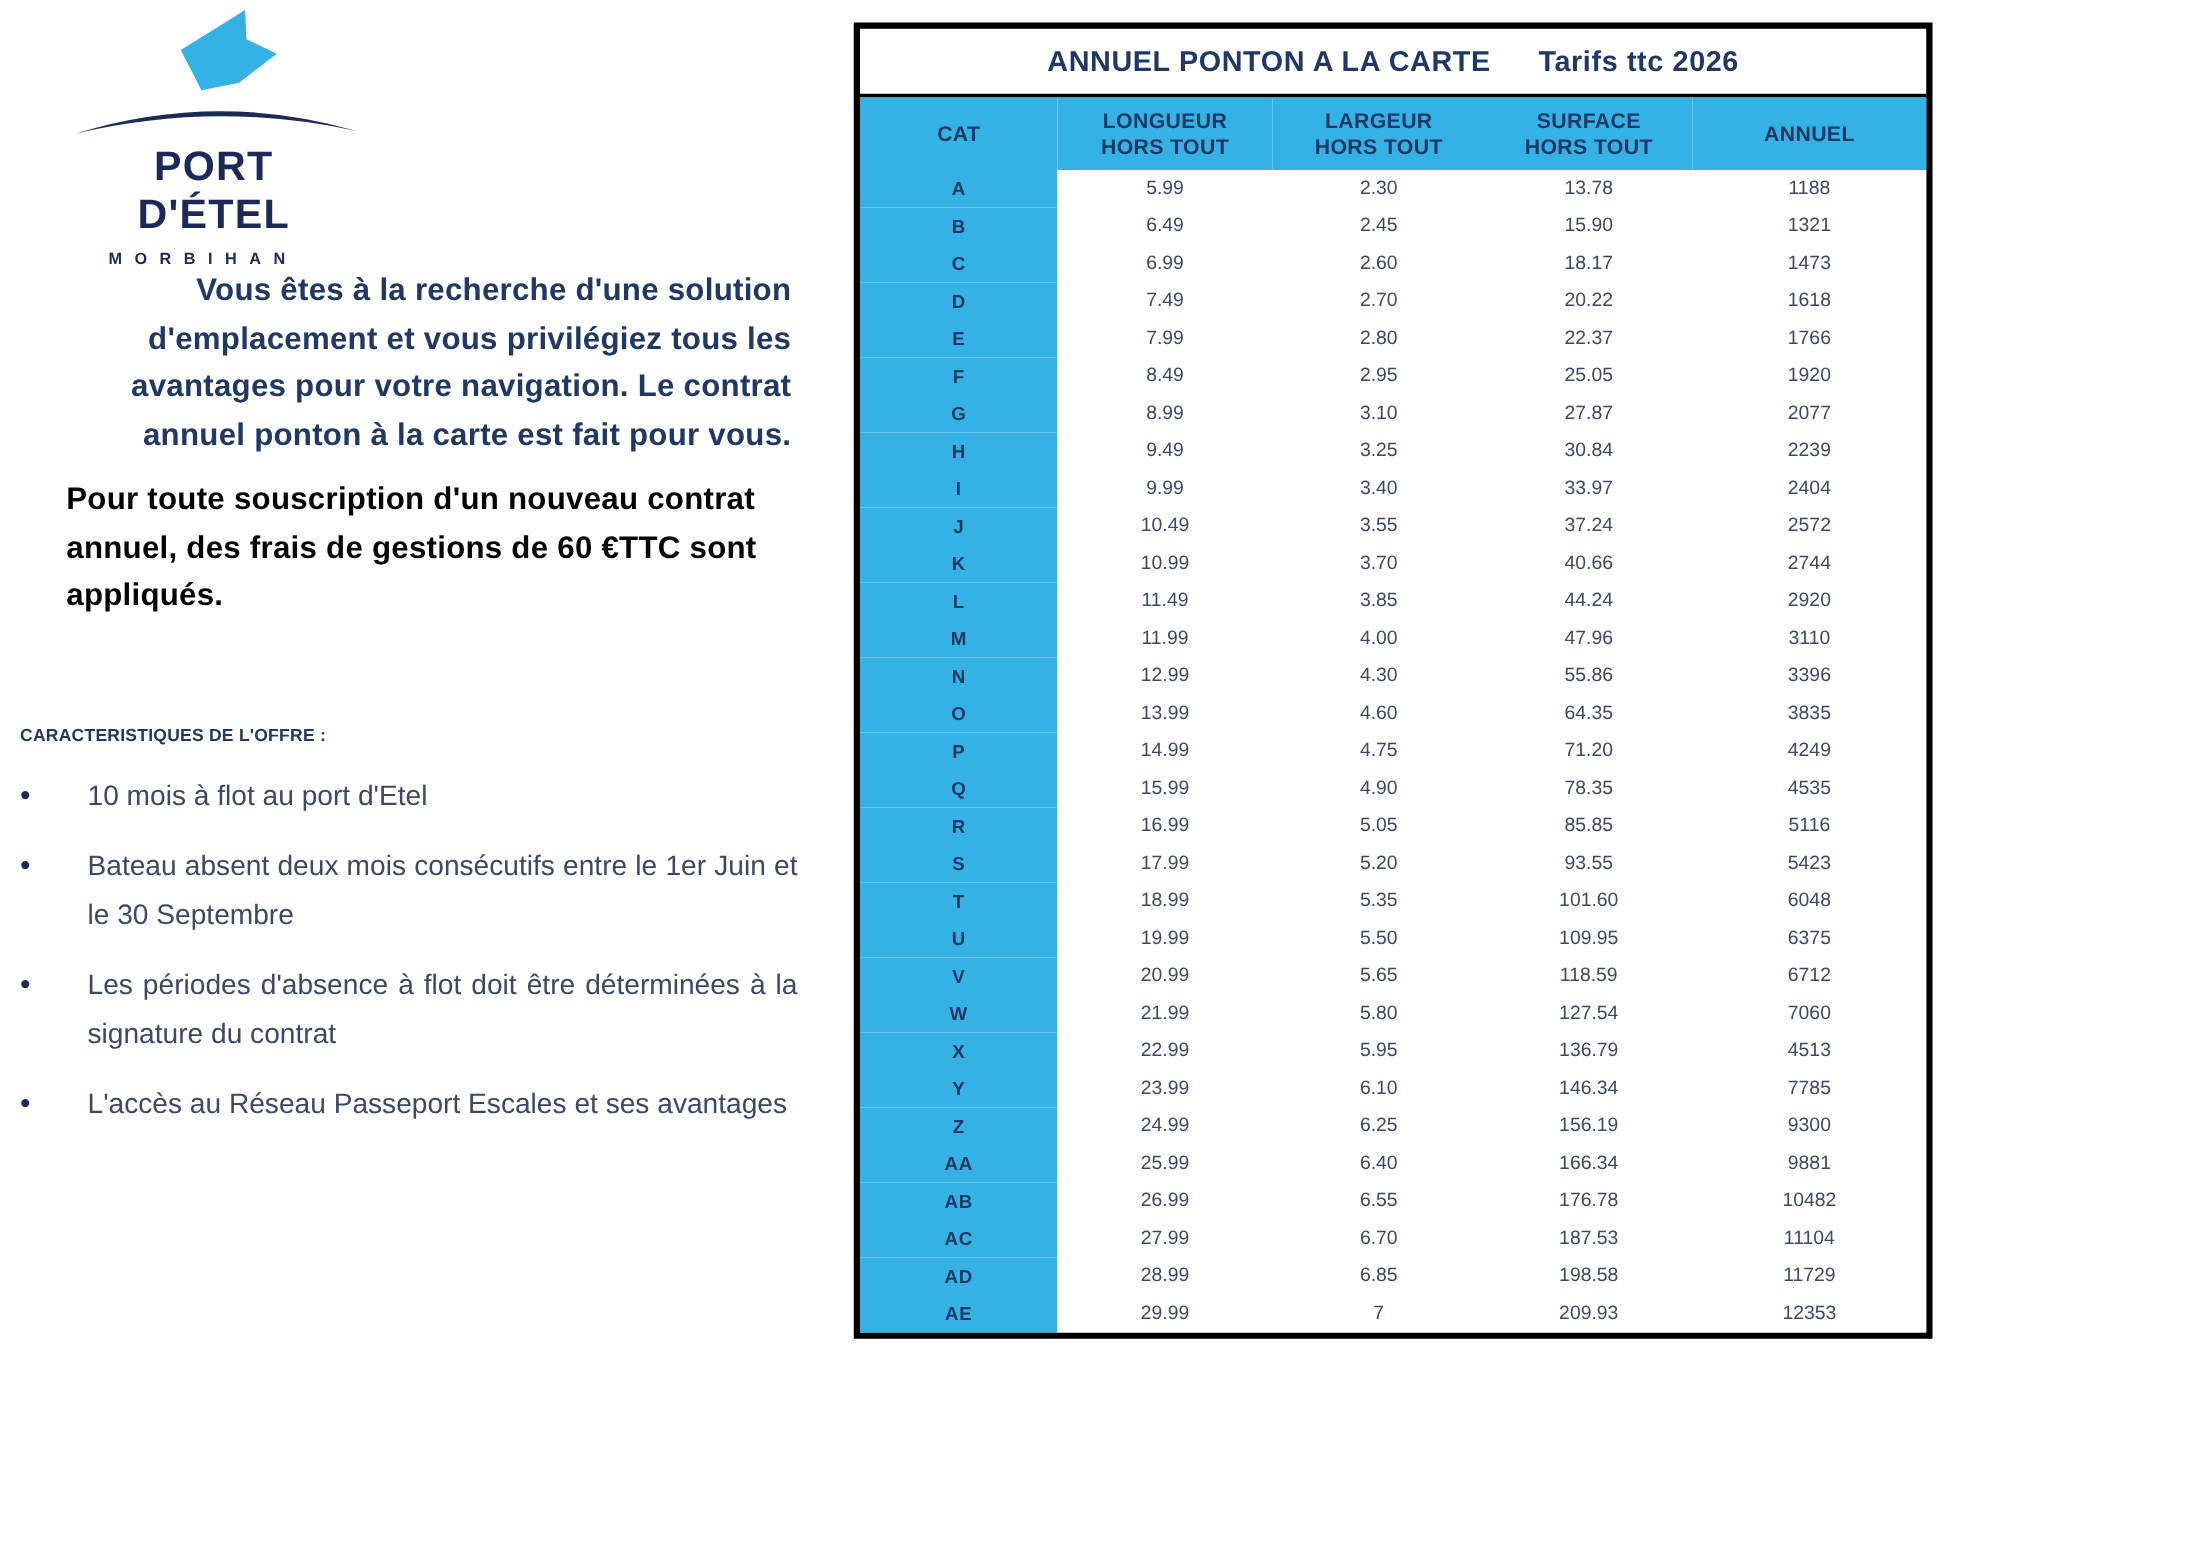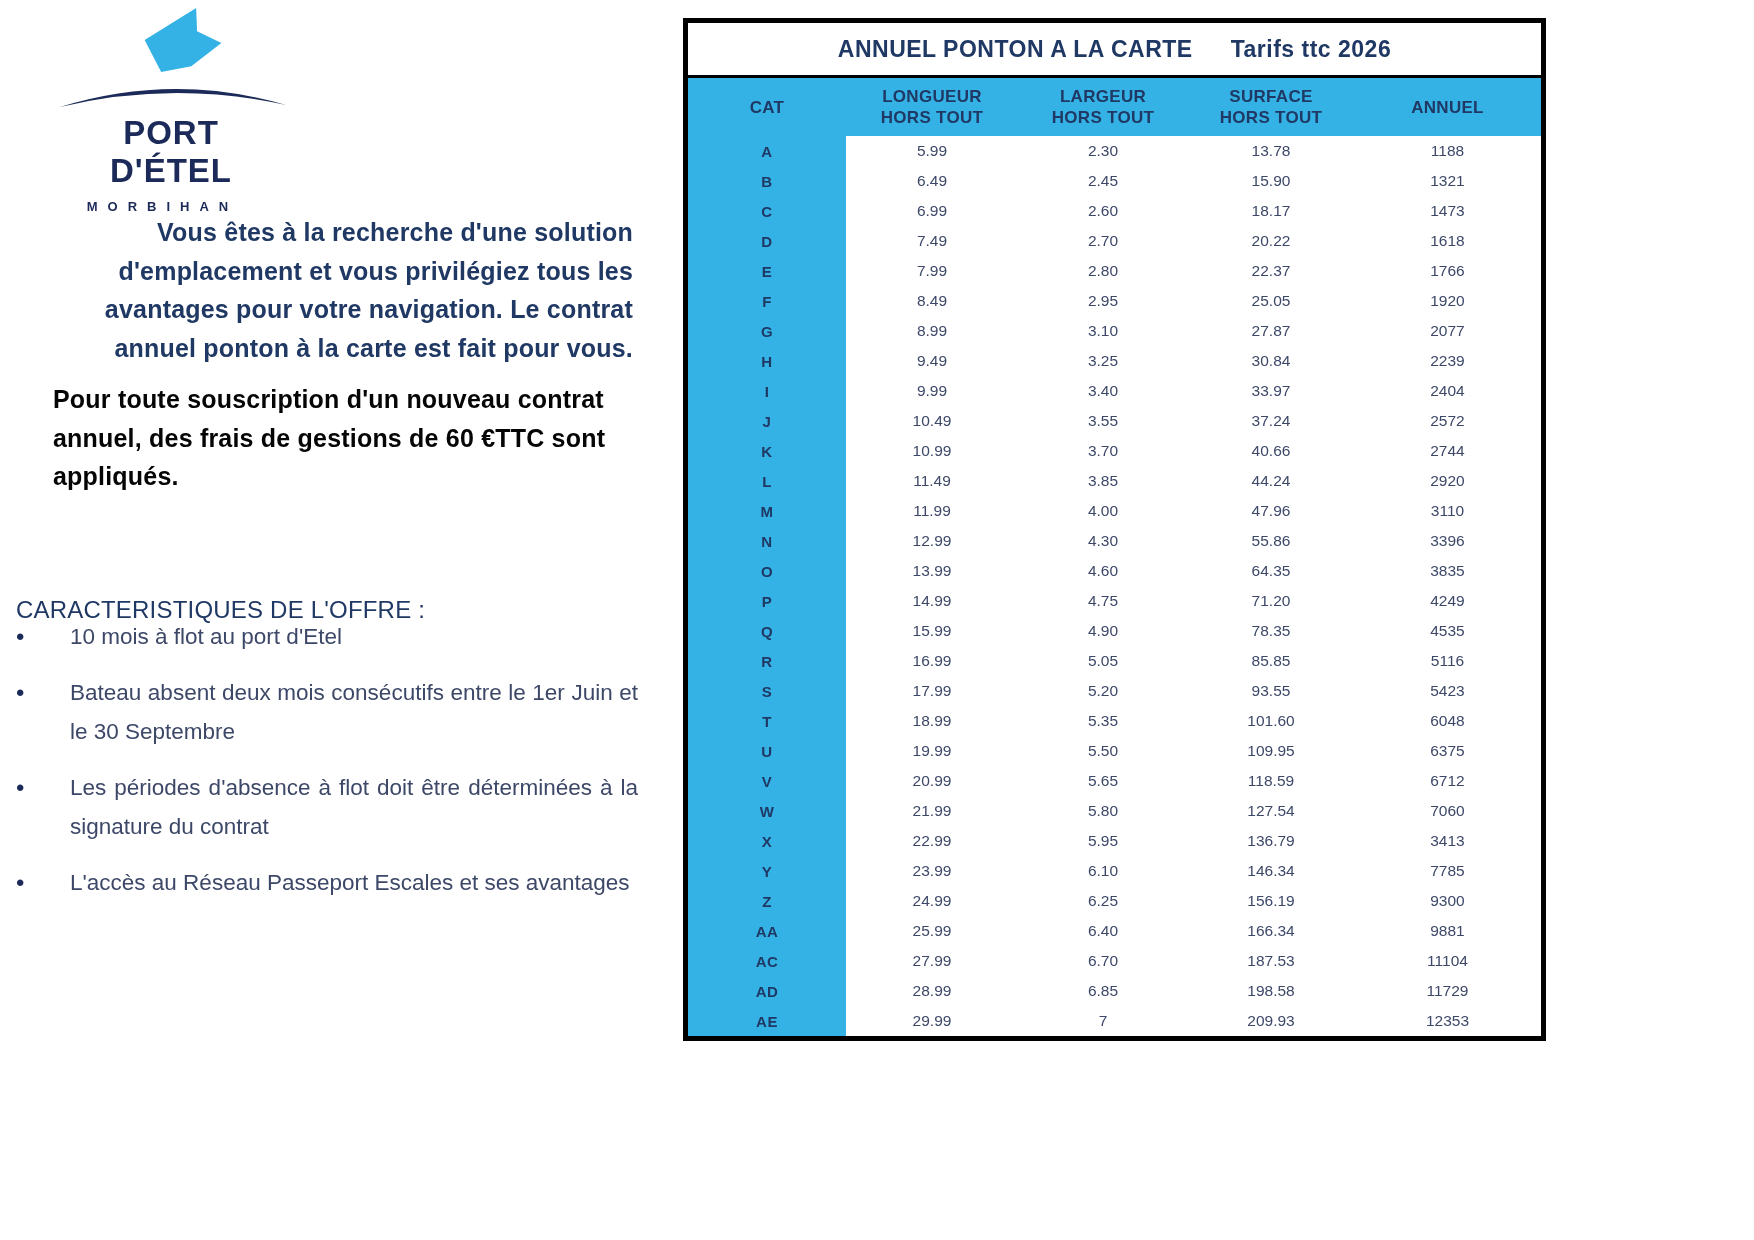--- a/index.html
+++ b/index.html
@@ -24,8 +24,8 @@
         font-size:25px;line-height:38.5px;letter-spacing:0.2px;}
   .para-navy{top:213px;color:var(--navy);text-align:right;}
   .para-black{top:380px;color:#050505;}
-  .features-heading{position:absolute;left:16px;top:596px;margin:0;
-        font-size:24px;font-weight:normal;letter-spacing:0.2px;color:var(--navy);}
+  .features-heading{position:absolute;left:16px;top:580px;margin:0;
+        font-size:14px;font-weight:bold;letter-spacing:0.2px;color:var(--navy);}
   .features{position:absolute;left:16px;top:617px;width:622px;margin:0;padding:0;list-style:none;}
   .features li{display:flex;margin-bottom:17px;}
   .features .dot{flex:none;width:54px;font-size:24px;line-height:39px;color:var(--navy_dark);}

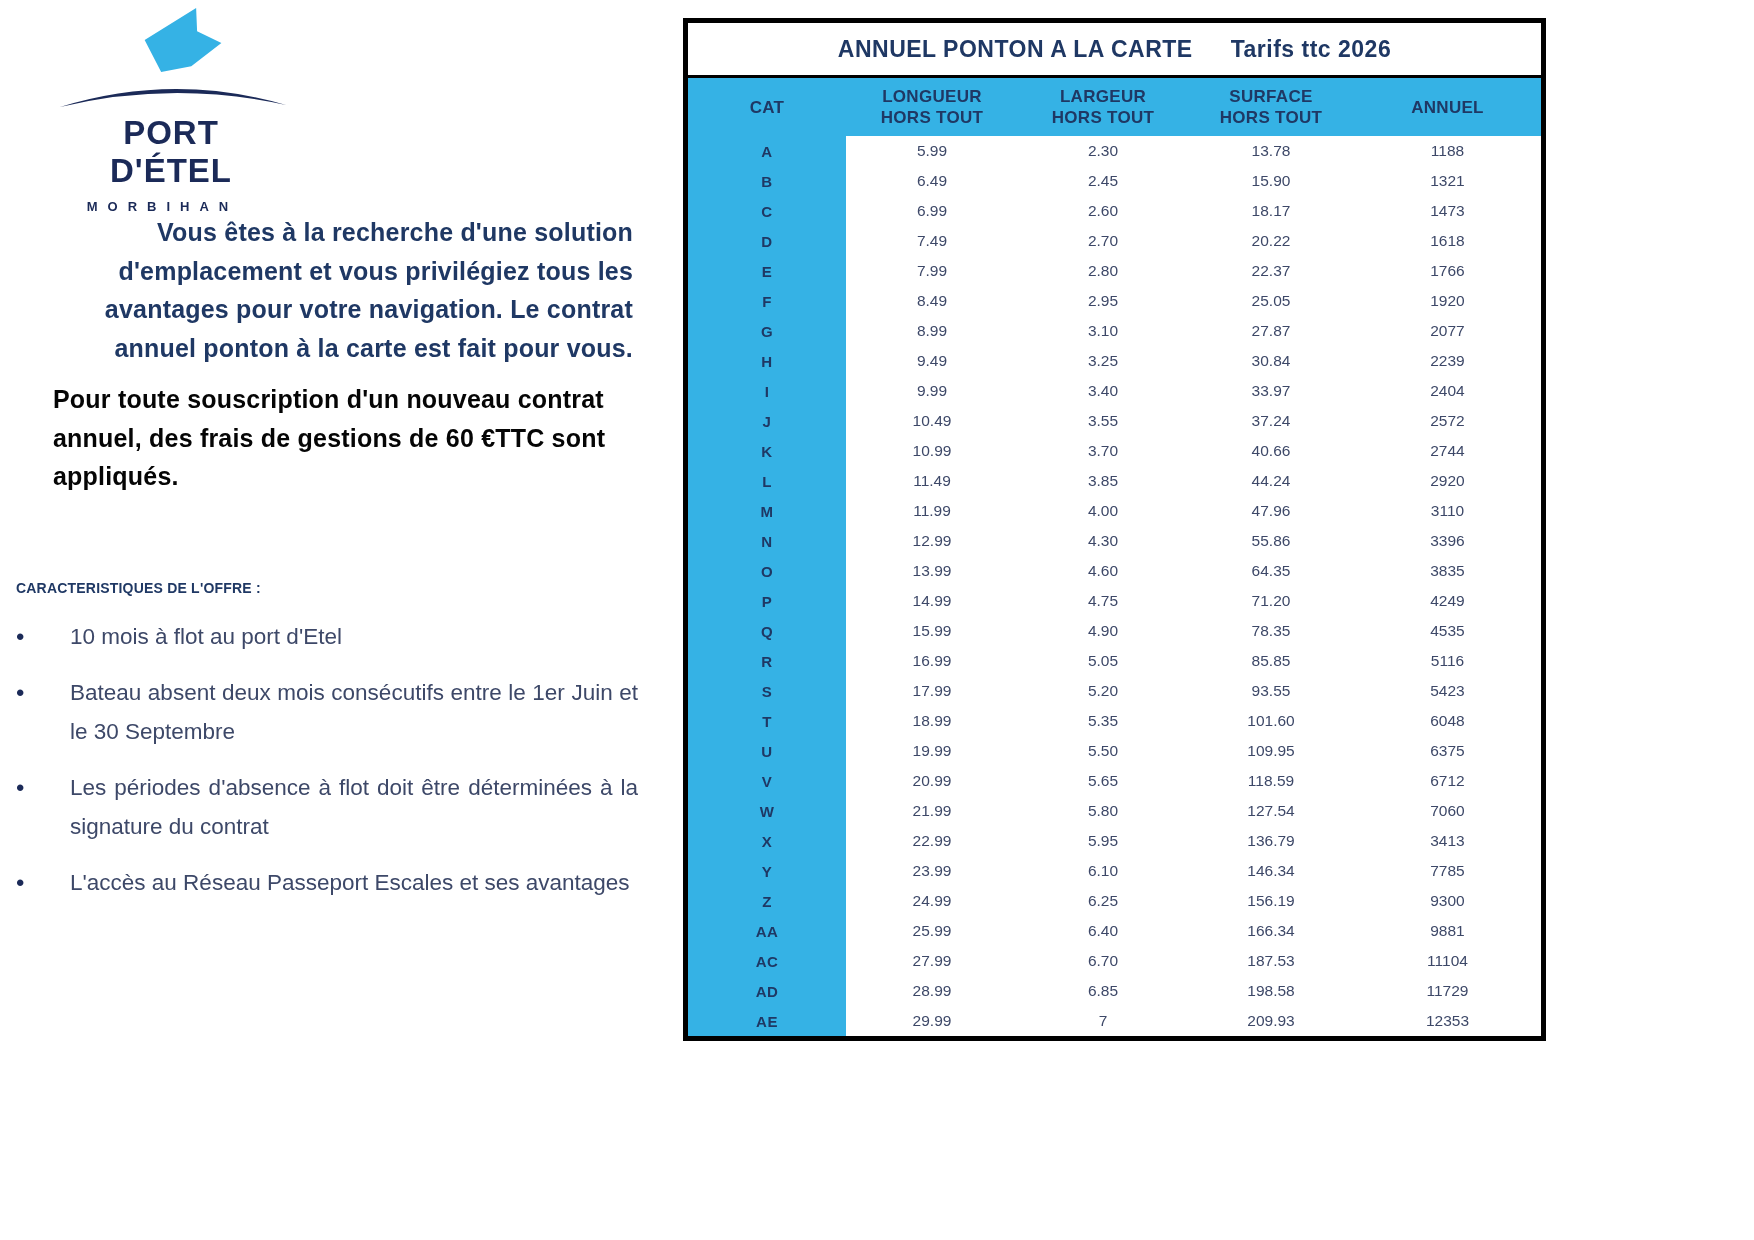--- a/index.html
+++ b/index.html
@@ -283,7 +283,7 @@
             <td class="col-1">22.99</td>
             <td class="col-2">5.95</td>
             <td class="col-3">136.79</td>
-            <td class="col-4">3413</td>
+            <td class="col-4">4513</td>
           </tr>
           <tr>
             <td class="col-0 cat">Y</td>

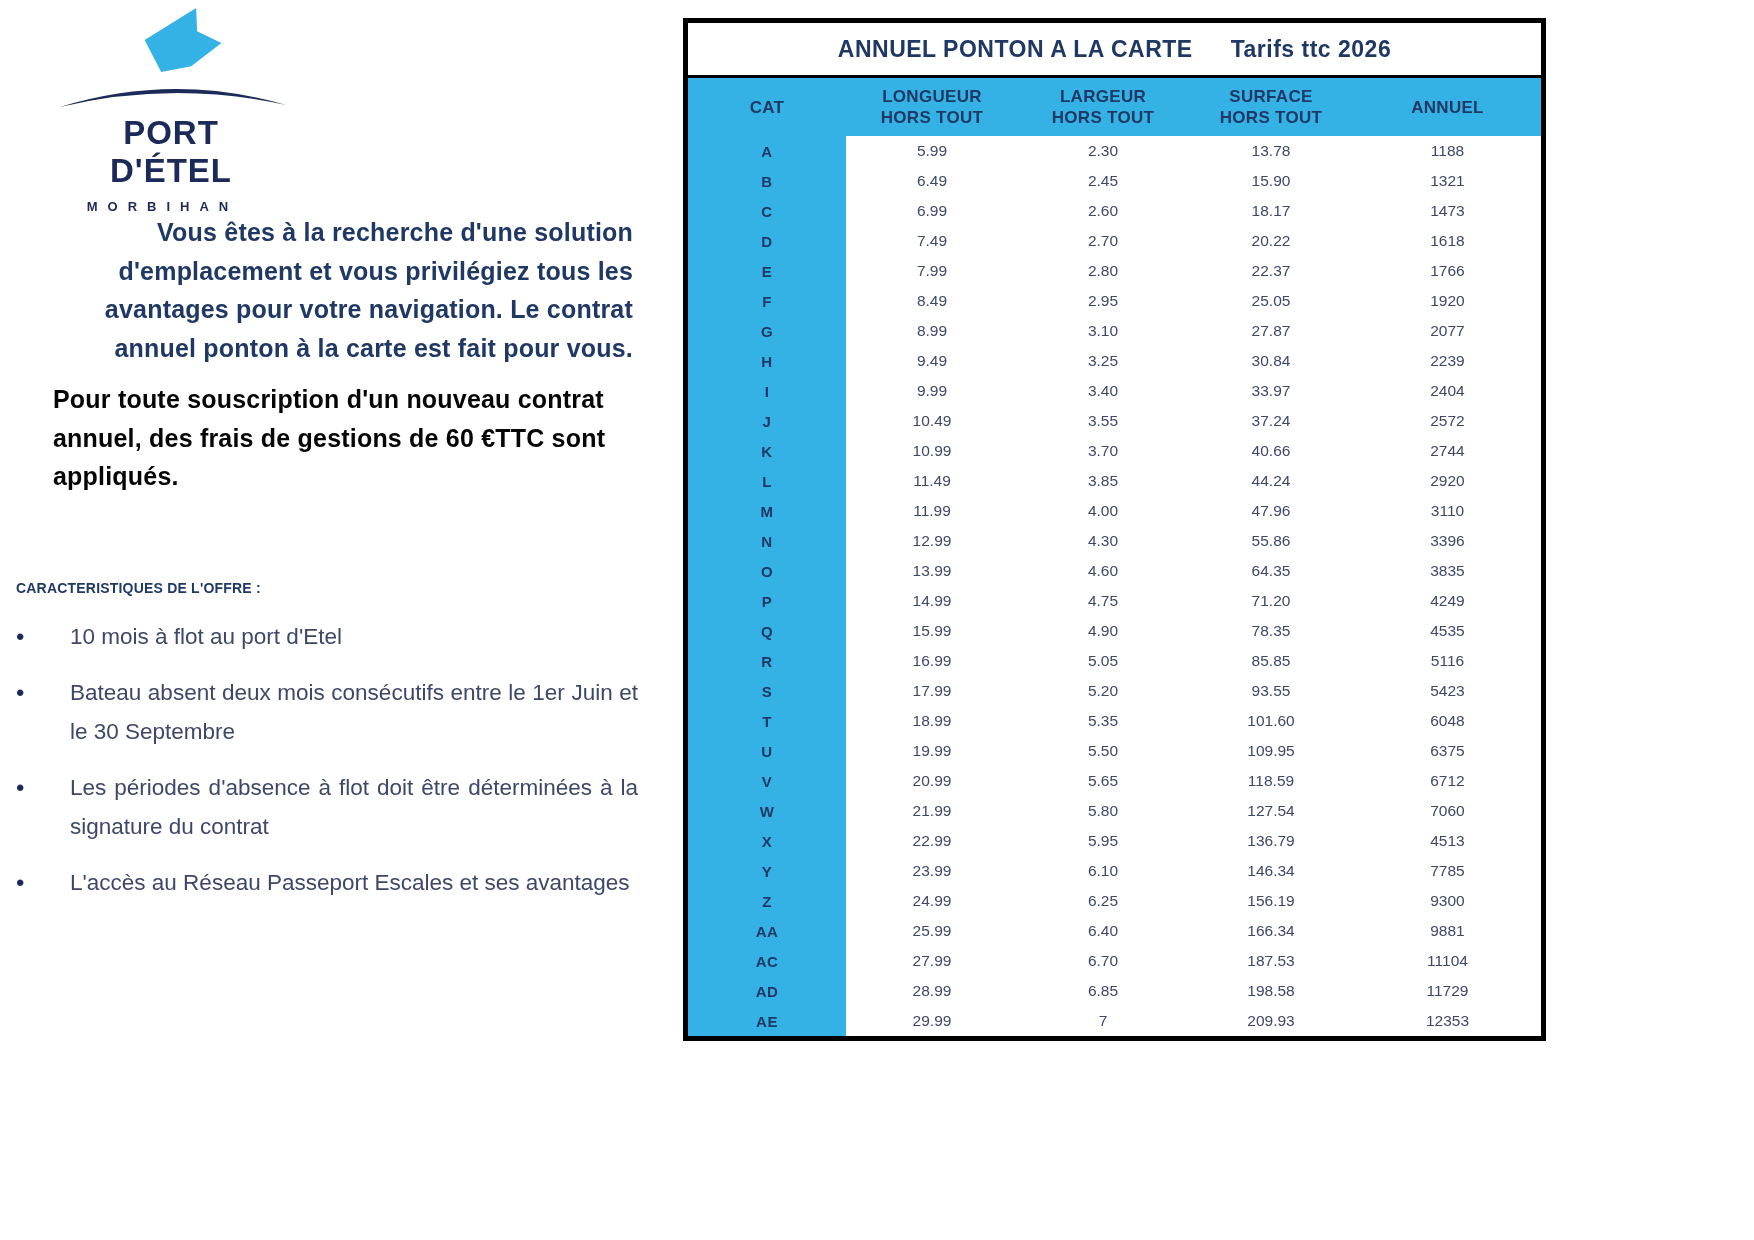--- a/index.html
+++ b/index.html
@@ -307,6 +307,13 @@
             <td class="col-4">9881</td>
           </tr>
           <tr>
+            <td class="col-0 cat">AB</td>
+            <td class="col-1">26.99</td>
+            <td class="col-2">6.55</td>
+            <td class="col-3">176.78</td>
+            <td class="col-4">10482</td>
+          </tr>
+          <tr>
             <td class="col-0 cat">AC</td>
             <td class="col-1">27.99</td>
             <td class="col-2">6.70</td>

